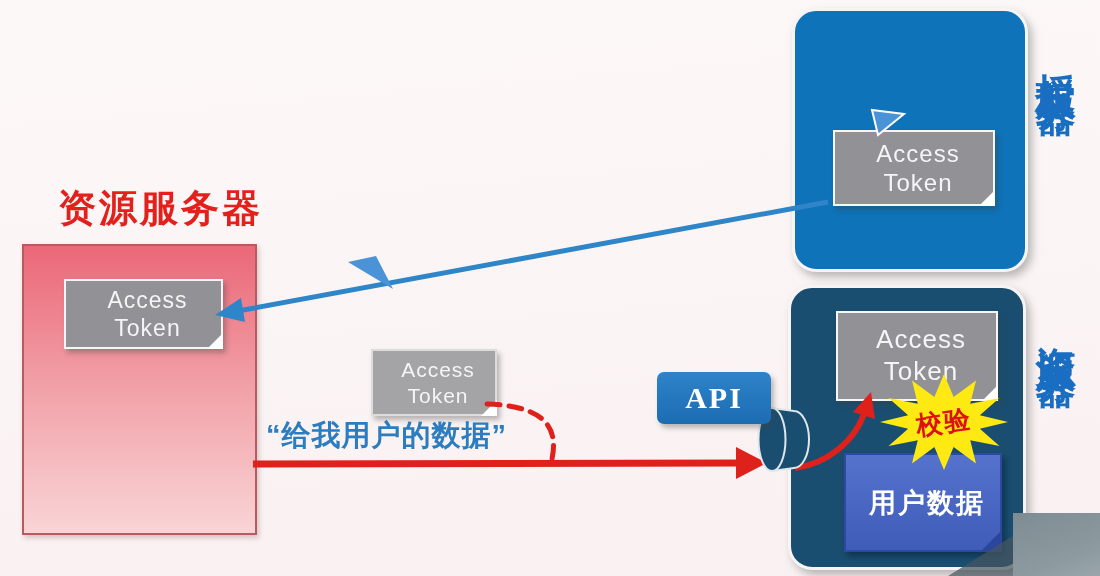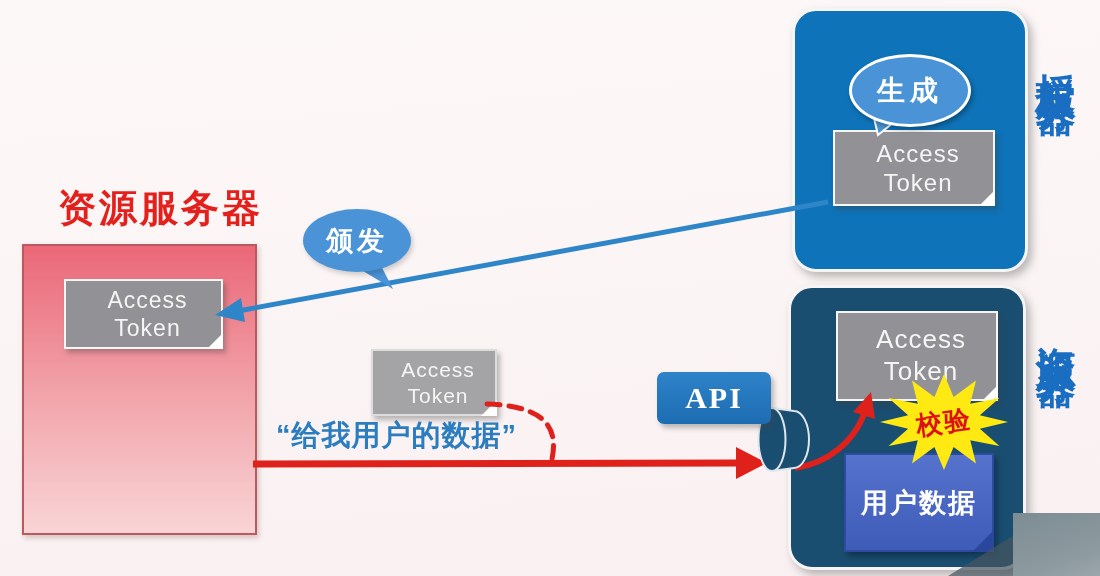--- a/index.html
+++ b/index.html
@@ -184,9 +184,6 @@
     </g>
   </svg>
 
-  <div class="abs bubble gen-bubble">
-    <span>生成</span>
-  </div>
   <div class="abs bubble issue-bubble">
     <span>颁发</span>
   </div>

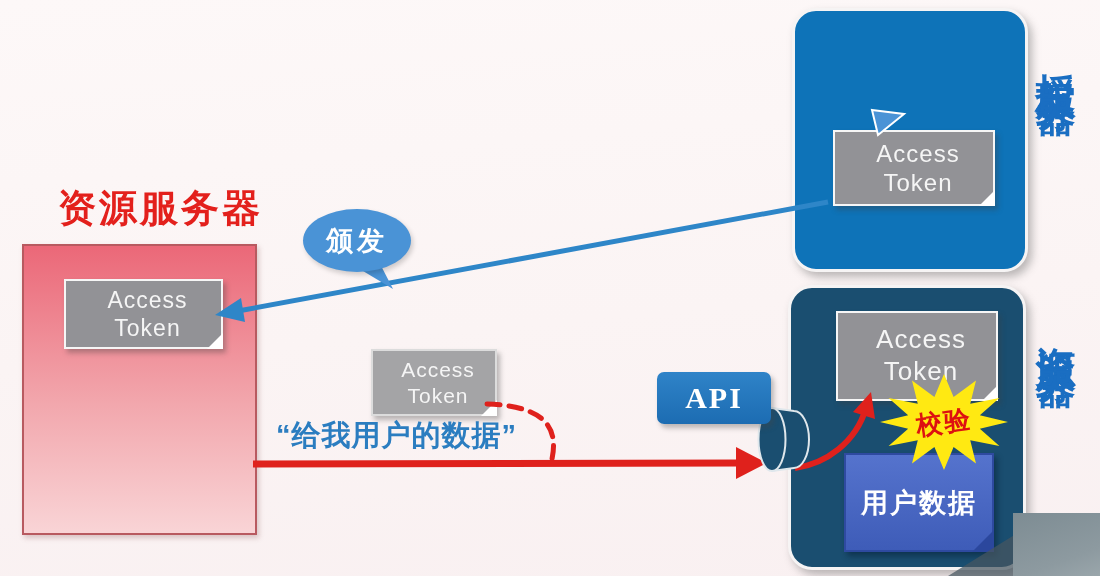--- a/index.html
+++ b/index.html
@@ -184,9 +184,6 @@
     </g>
   </svg>
 
-  <div class="abs bubble issue-bubble">
-    <span>颁发</span>
-  </div>
   <div class="abs api-bubble">
     <span>API</span>
   </div>

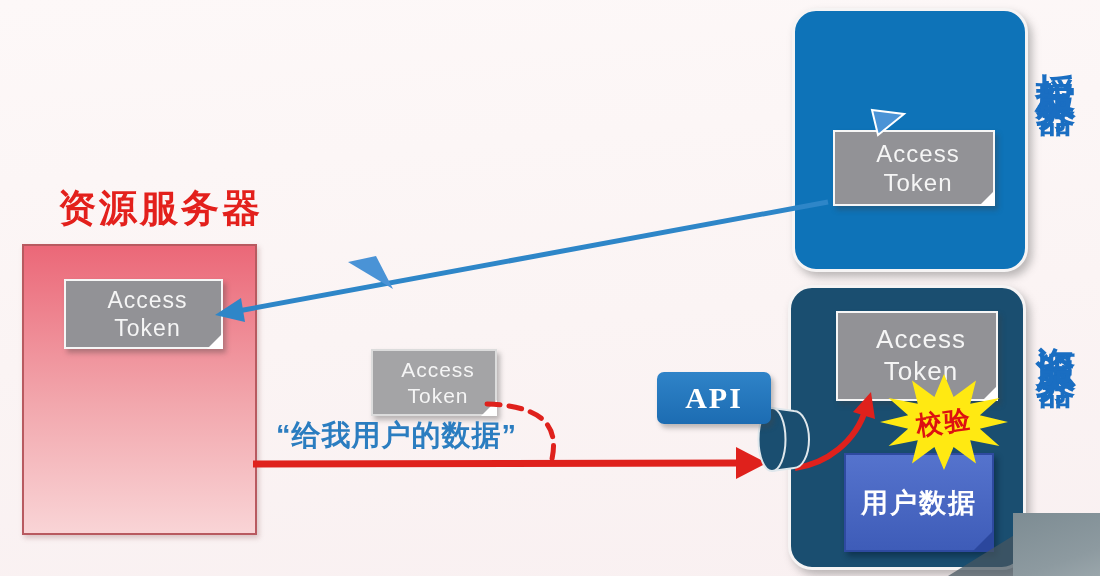--- a/index.html
+++ b/index.html
@@ -100,7 +100,7 @@
 
   
   .request-text{left:266px;top:416px;font-size:29px;font-weight:bold;
-    color:var(--request-blue);letter-spacing:1px;z-index:20;margin-left:10px;}
+    color:var(--request-blue);letter-spacing:1px;z-index:20;}
 
   
   #arrows{left:0;top:0;z-index:30;pointer-events:none;}

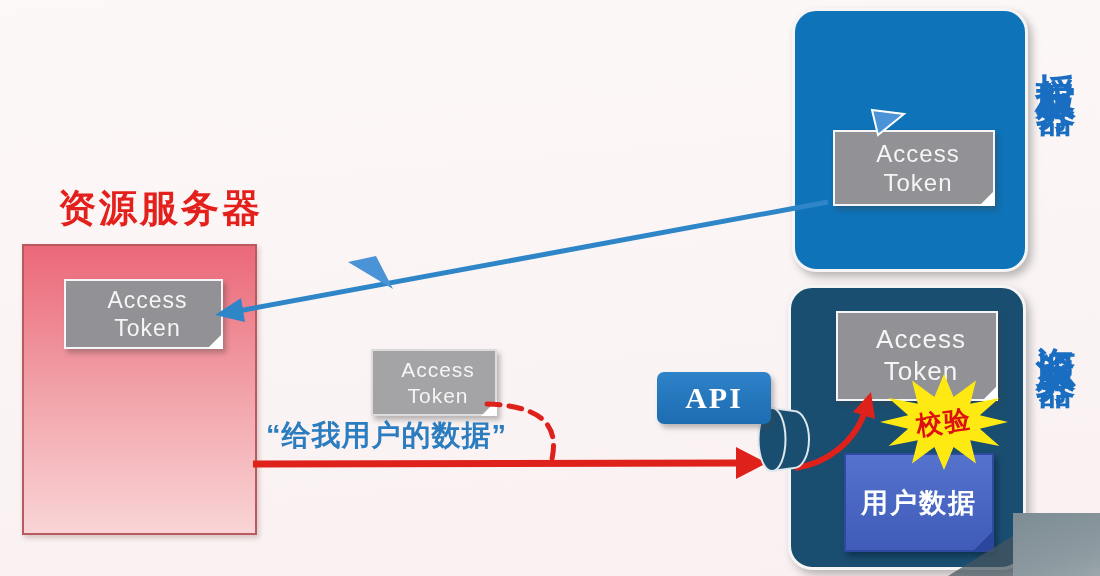--- a/index.html
+++ b/index.html
@@ -94,6 +94,7 @@
     display:flex;align-items:center;justify-content:center;
     color:#fff;font-weight:bold;font-size:27px;letter-spacing:2px;z-index:12;
     box-shadow:3px 4px 6px rgba(0,20,40,.45);
+    padding-left:8px;
   }
   .user-data .dfold{position:absolute;right:-2px;bottom:-2px;width:22px;height:22px;
     background:var(--data-fold);clip-path:polygon(100% 0,0 100%,100% 100%);}

